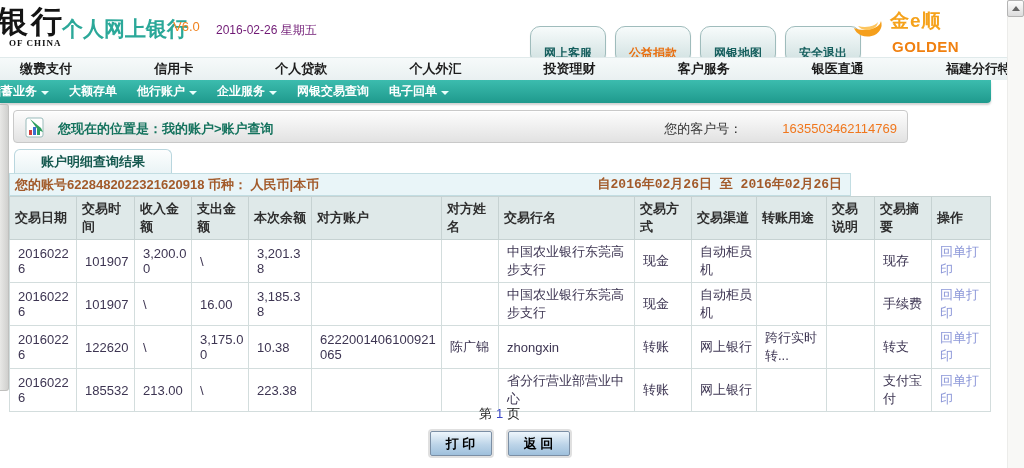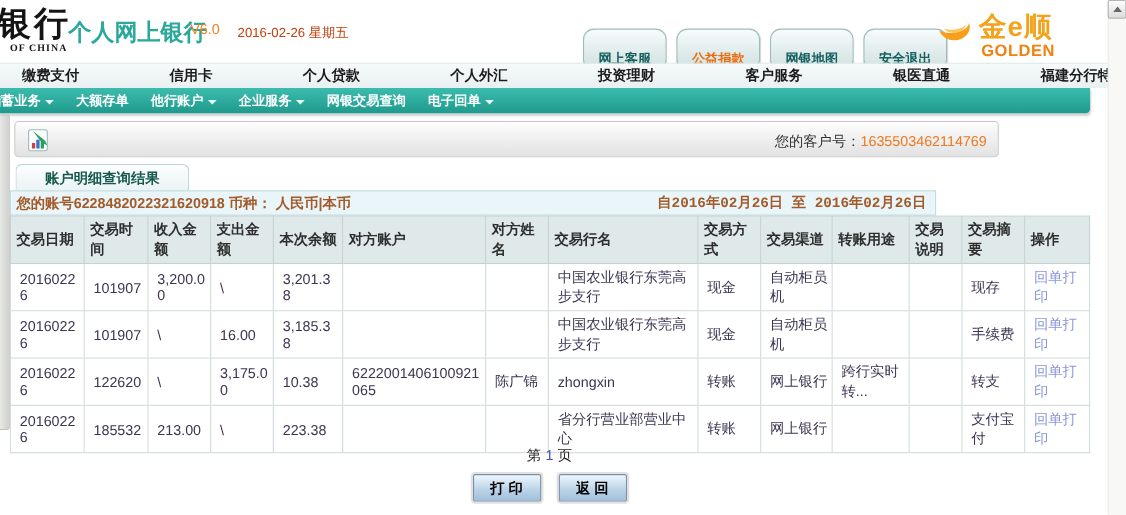--- a/index.html
+++ b/index.html
@@ -12,7 +12,7 @@
   .logo-sub { position:absolute; left:9px; top:38px; font-size:9px; font-weight:bold; color:#141414; font-family:"Liberation Serif",serif; letter-spacing:1px; }
   .product { position:absolute; left:62px; top:15px; font-size:21px; font-weight:bold; color:#2ba899; }
   .version { position:absolute; left:173px; top:19px; font-size:13px; font-weight:normal; color:#f0821e; }
-  .hdate { position:absolute; left:216px; top:22px; font-size:12px; color:#c2410c; }
+  .hdate { position:absolute; left:216px; top:22px; font-size:12px; color:#701a75; }
   .hdr-btns { position:absolute; top:26px; left:530px; display:flex; gap:9px; }
   .hdr-btn { height:21px; padding:18px 13px; border-radius:10px; border:1px solid #9fbcbc;
              background:linear-gradient(#f7fbfb,#cfe0e0); font-size:12px; font-weight:bold;

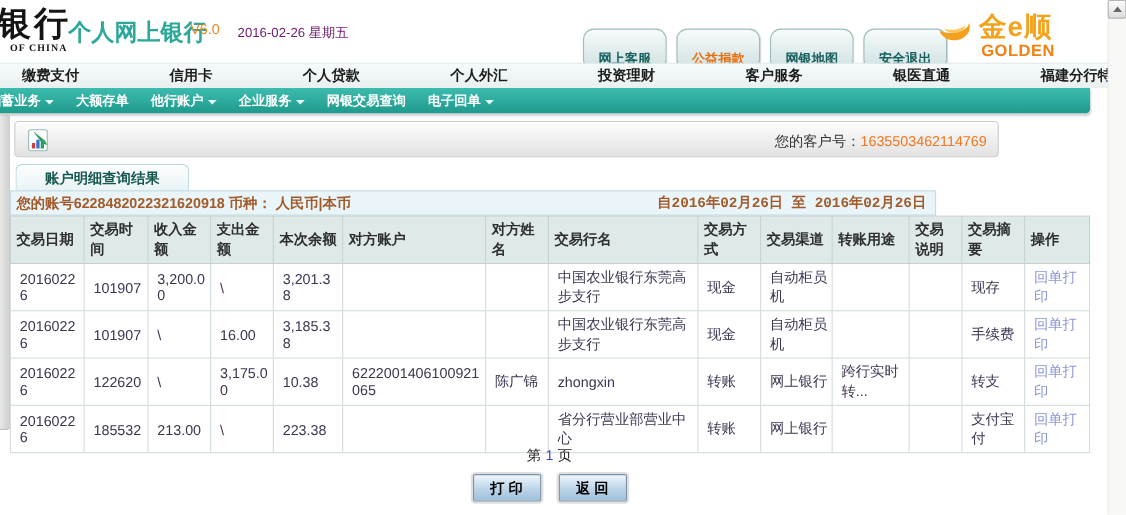--- a/index.html
+++ b/index.html
@@ -20,7 +20,7 @@
              font-family:"Liberation Sans",sans-serif; }
   .hdr-btn.orange { color:#e86f10; }
   .brand { position:absolute; right:34px; top:6px; width:140px; height:46px; }
-  .brand-cn { position:absolute; left:40px; top:2px; font-size:25px; font-weight:bold; color:#f5a21b; letter-spacing:1px; }
+  .brand-cn { position:absolute; left:40px; top:2px; font-size:19px; font-weight:bold; color:#f5a21b; letter-spacing:1px; }
   .brand-en { position:absolute; left:42px; top:32px; font-size:15px; font-weight:bold; color:#f08010; letter-spacing:.5px; }
 
   

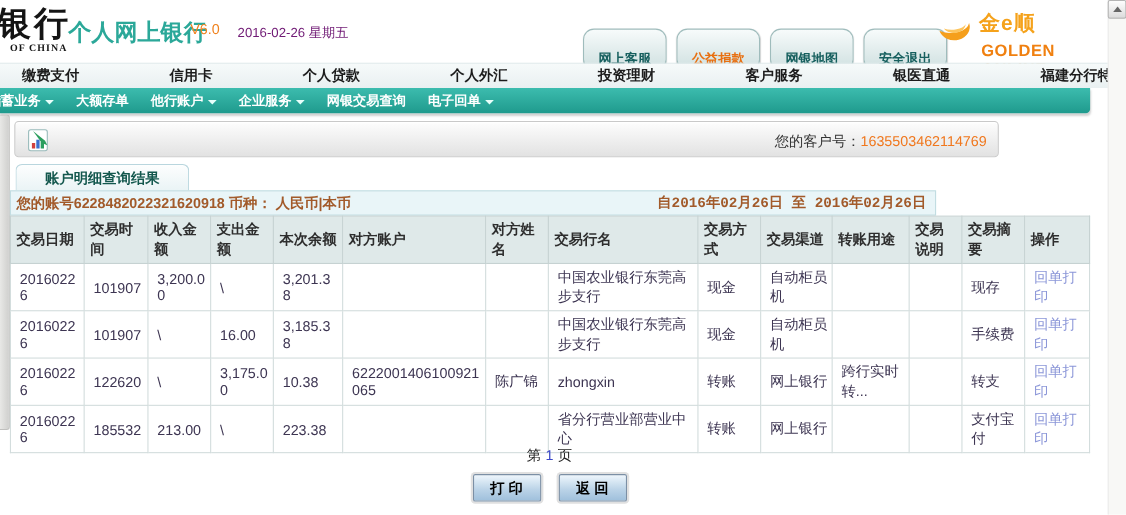--- a/index.html
+++ b/index.html
@@ -164,6 +164,7 @@
     <rect x="13" y="13" width="3" height="6" fill="#2aa060"></rect>
     <path d="M6 3 L17 12 L19 16 L14 14 Z" fill="#2c9e5e"></path>
   </svg>
+  <span class="loc-text">您现在的位置是：我的账户&gt;账户查询</span>
   <span class="cust">
     <span class="cust-label">您的客户号：</span><span class="cust-no">1635503462114769</span>
   </span>

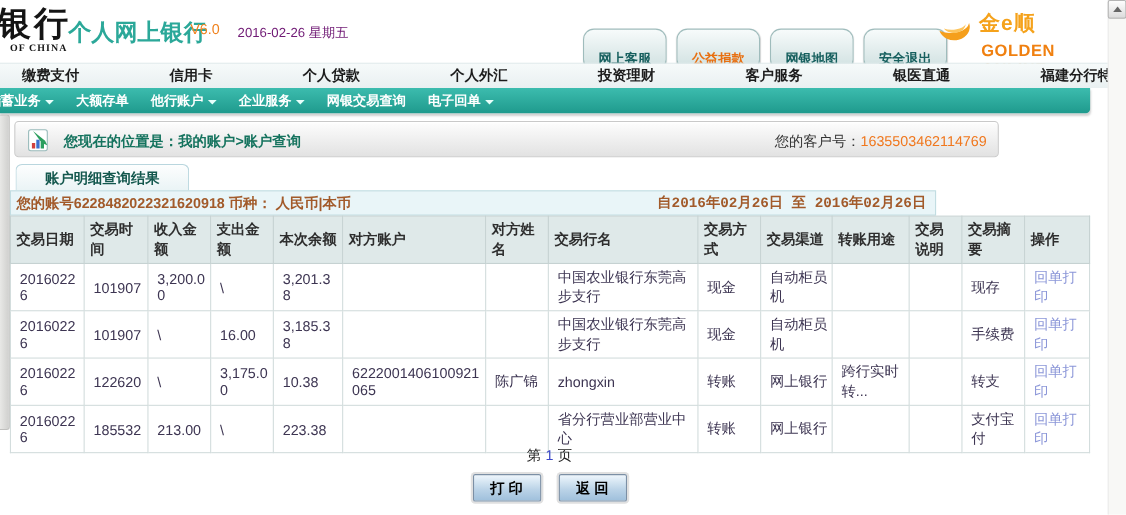--- a/index.html
+++ b/index.html
@@ -48,7 +48,7 @@
   .loc-text { position:absolute; left:44px; top:9px; font-size:13px; font-weight:bold; color:#15735e; }
   .cust { position:absolute; right:10px; top:9px; font-size:13px; }
   .cust-label { color:#333;margin-top:27px; }
-  .cust-no { color:#f0771d; }
+  .cust-no { color:#f0771d;margin-left:40px; }
 
   .tab { position:absolute; left:14px; top:149px; width:158px; height:25px;
          border:1px solid #b9d6de; border-bottom:none; border-radius:6px 6px 0 0;

